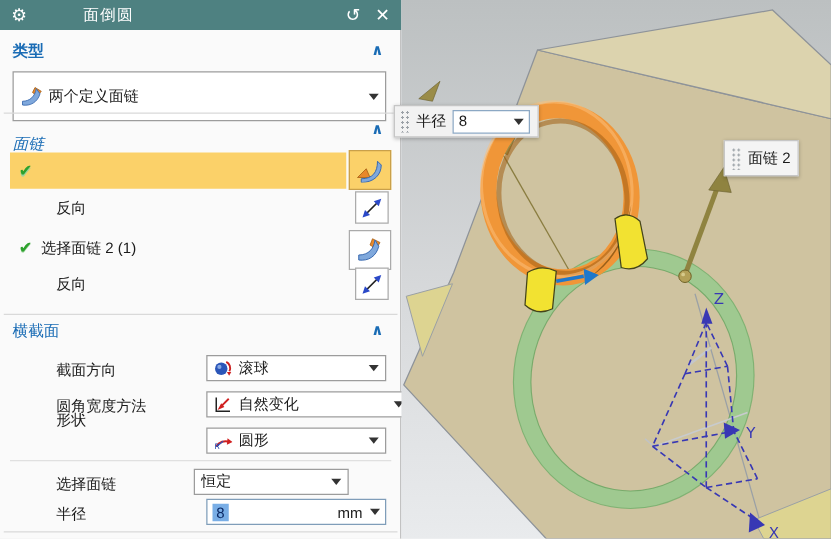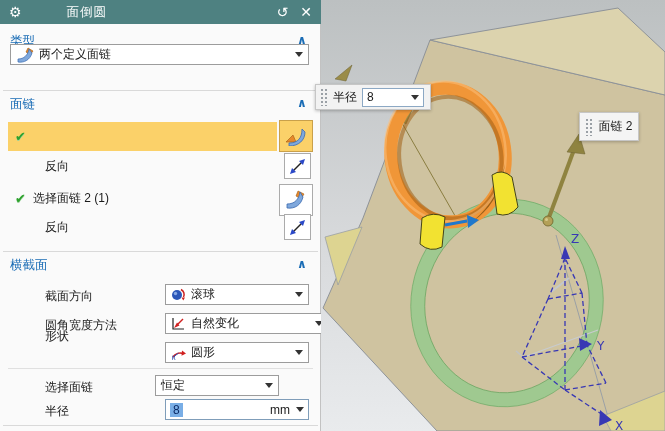--- a/index.html
+++ b/index.html
@@ -67,7 +67,7 @@
       <span class="tb-btn">✕</span>
     </div>
 
-    <div class="hdr" style="left:10px; top:33px;">类型</div>
+    <div class="hdr" style="left:10px; top:33px;font-weight:bold;">类型</div>
     <div class="chev" style="top:33px;">∧</div>
     <div class="dd" style="left:10px; top:44px; width:299px; height:21px;">
       <svg width="18" height="16" viewBox="0 0 18 16">

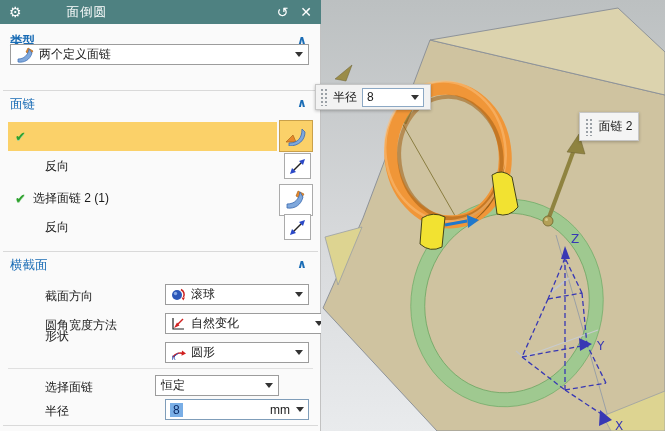--- a/index.html
+++ b/index.html
@@ -69,7 +69,7 @@
 
     <div class="hdr" style="left:10px; top:33px;font-weight:bold;">类型</div>
     <div class="chev" style="top:33px;">∧</div>
-    <div class="dd" style="left:10px; top:44px; width:299px; height:21px;">
+    <div class="dd" style="left:10px; top:57px; width:299px; height:40px;">
       <svg width="18" height="16" viewBox="0 0 18 16">
         <path d="M12,1 L17,4 L14,8 L10,5 Z" fill="#e8882a" stroke="#a05a10" stroke-width="0.6"></path>
         <path d="M2,12 C8,12 12,8 13,2 L16,6 C14,13 8,16 2,15 Z" fill="#7fa8dc" stroke="#3a6ab0" stroke-width="0.7"></path>

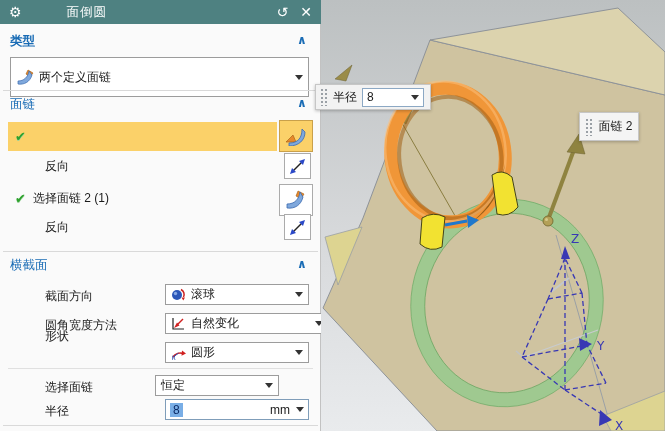--- a/index.html
+++ b/index.html
@@ -79,7 +79,7 @@
     </div>
     <div class="sep" style="left:3px; top:90px; width:315px;"></div>
 
-    <div class="hdr" style="left:10px; top:96px;">面链</div>
+    <div class="hdr" style="left:10px; top:107px;font-style:italic;">面链</div>
     <div class="chev" style="top:96px;">∧</div>
 
     <div class="sel-row hl" style="top:122px;">

